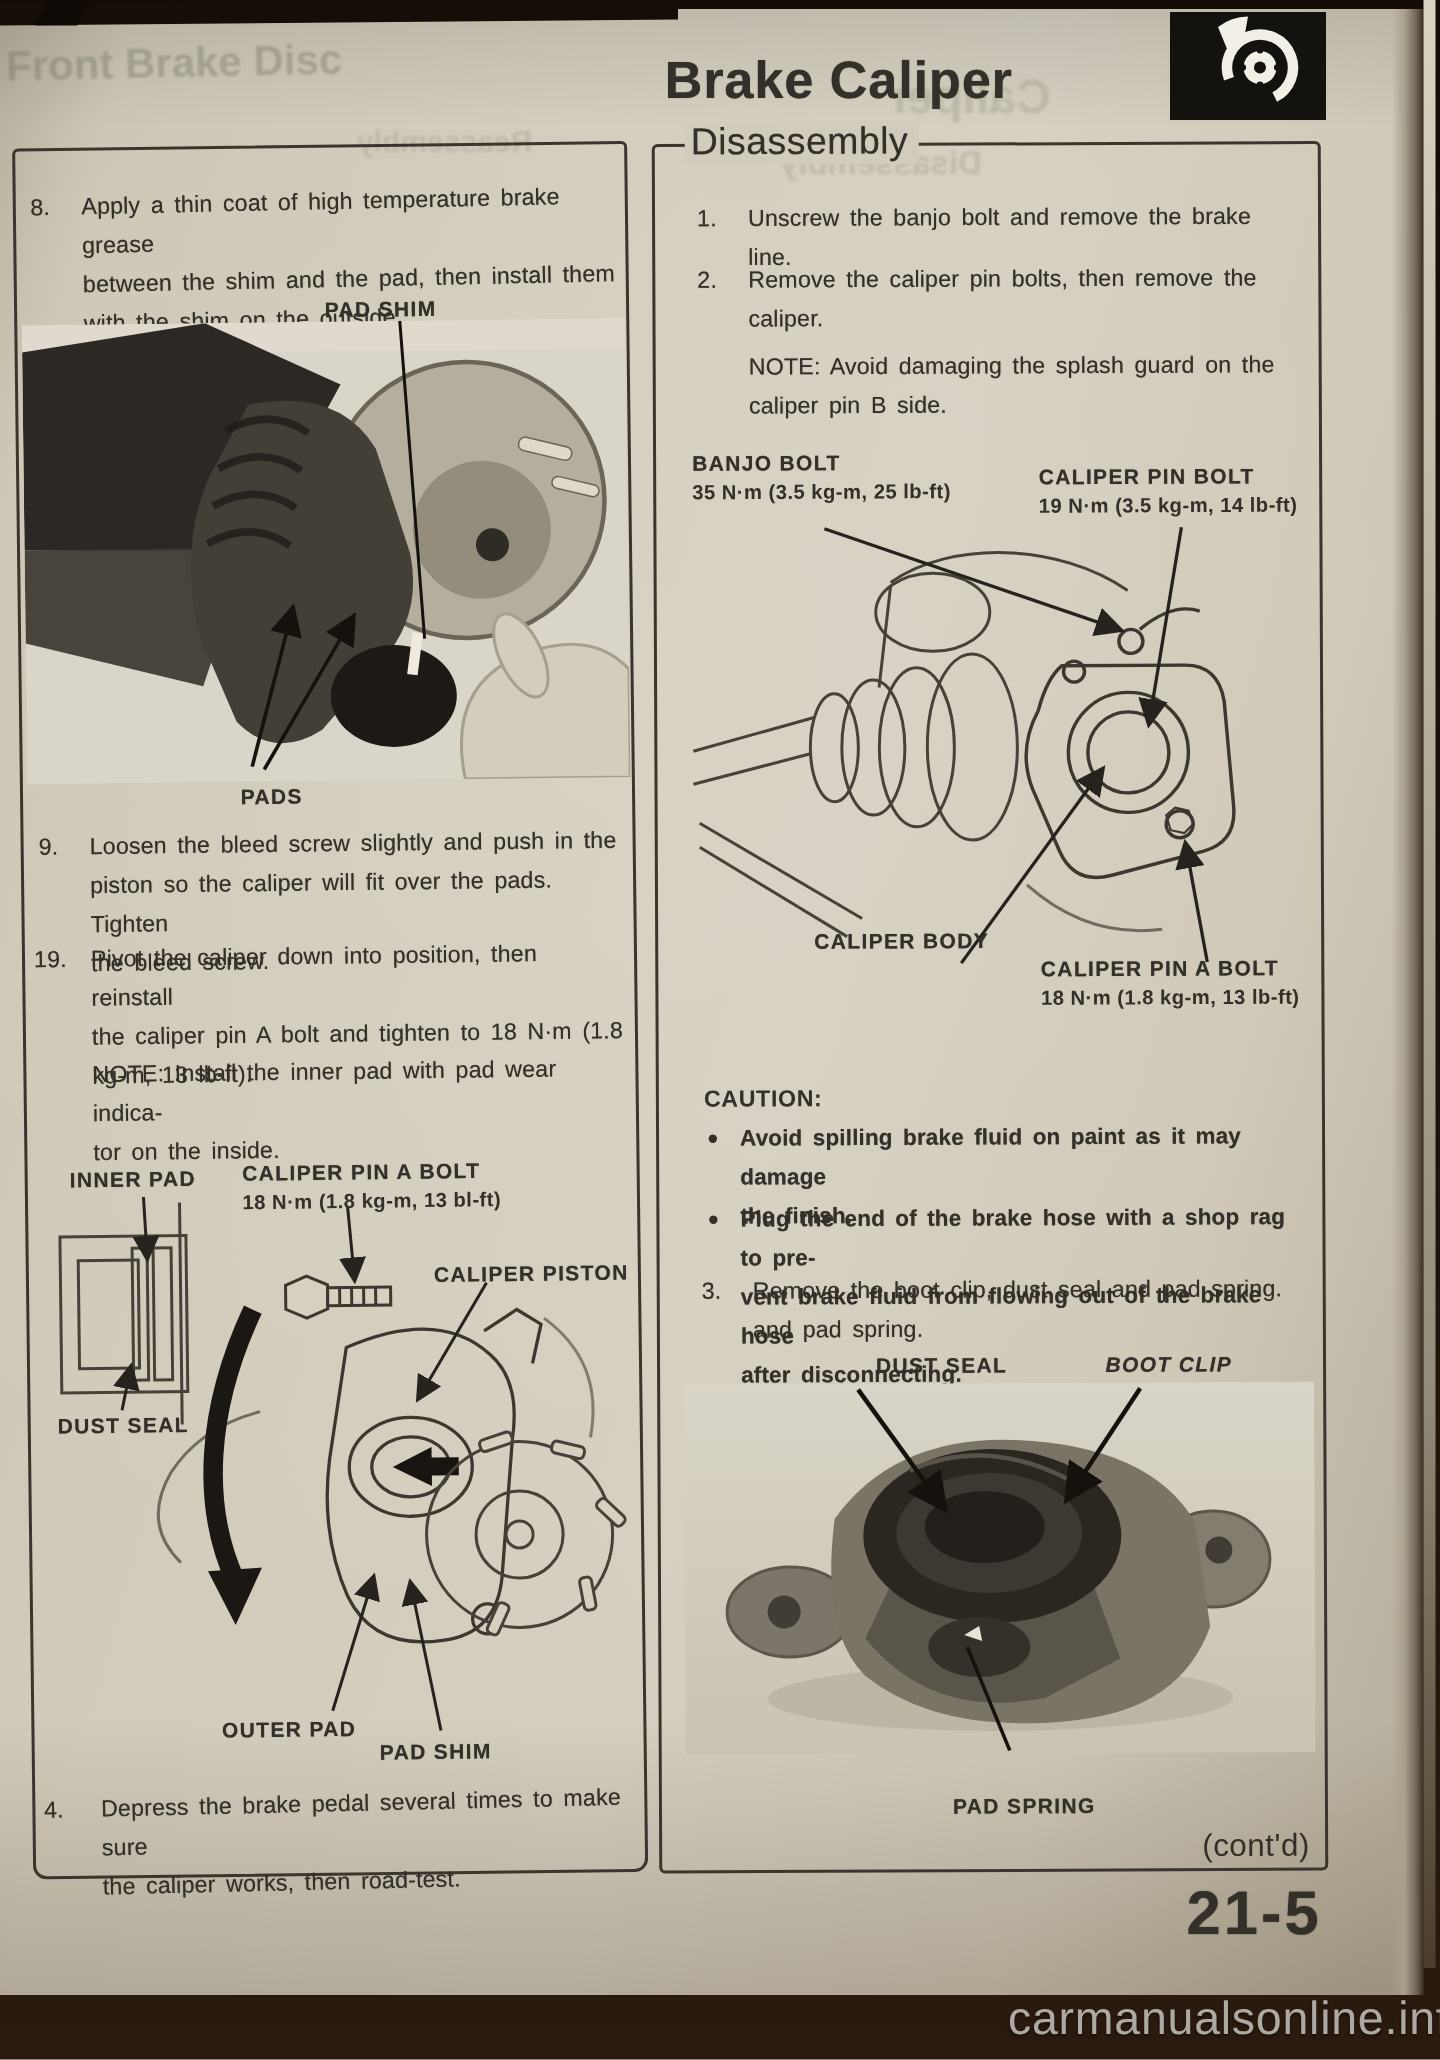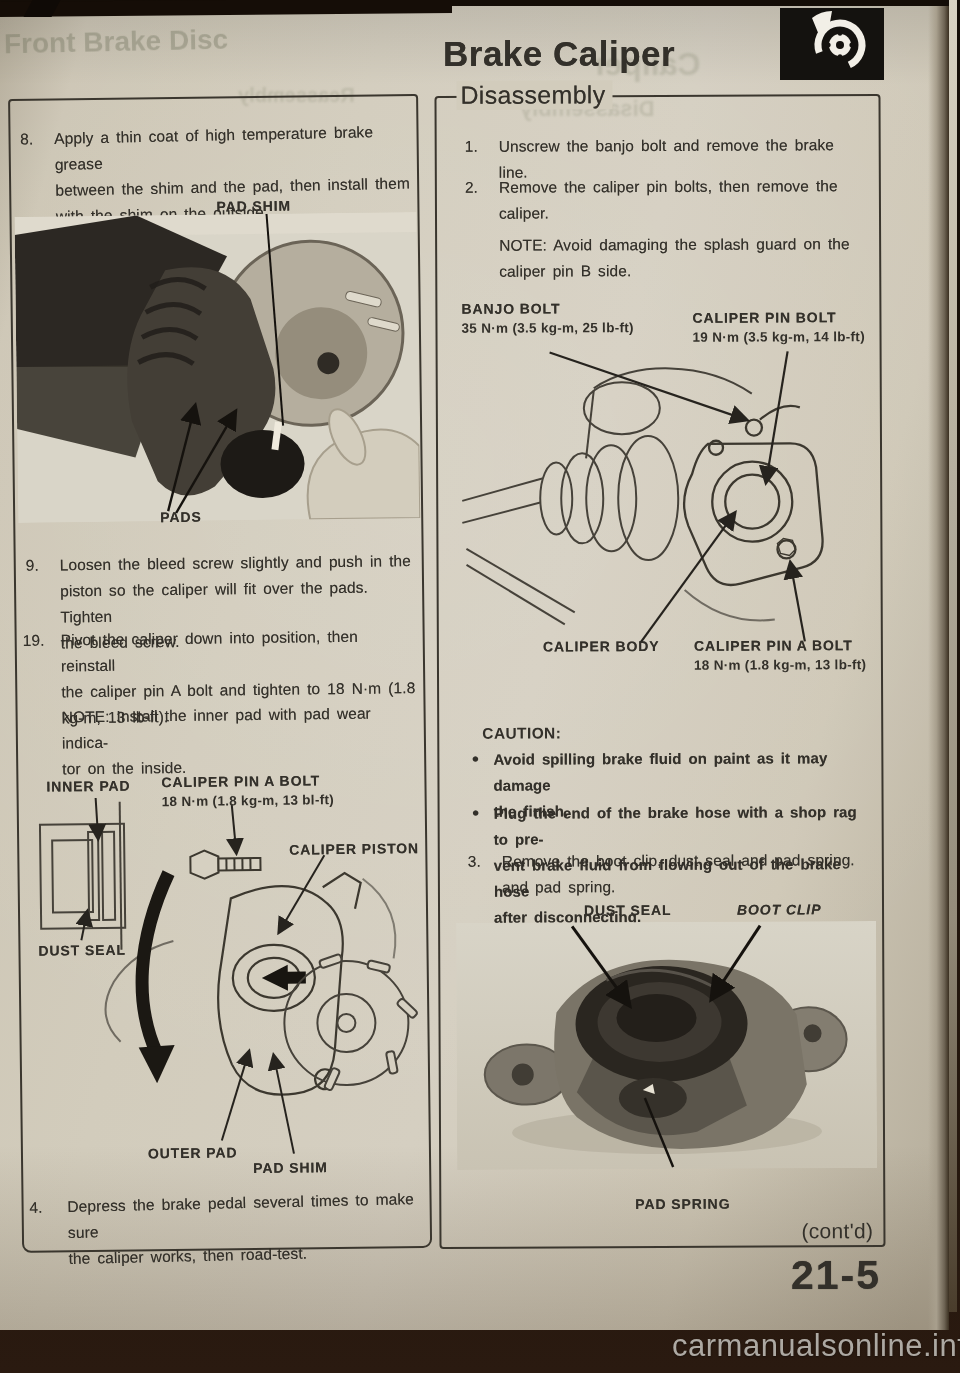--- a/index.html
+++ b/index.html
@@ -124,7 +124,7 @@
     </svg>
   </div>
 
-  <div class="lbl" style="left:147px;top:416px;">PADS</div>
+  <div class="lbl" style="left:147px;top:430px;">PADS</div>
 
   <div class="step body-txt" style="left:12px;top:458px;width:392px;">
     <span class="num">9.</span>

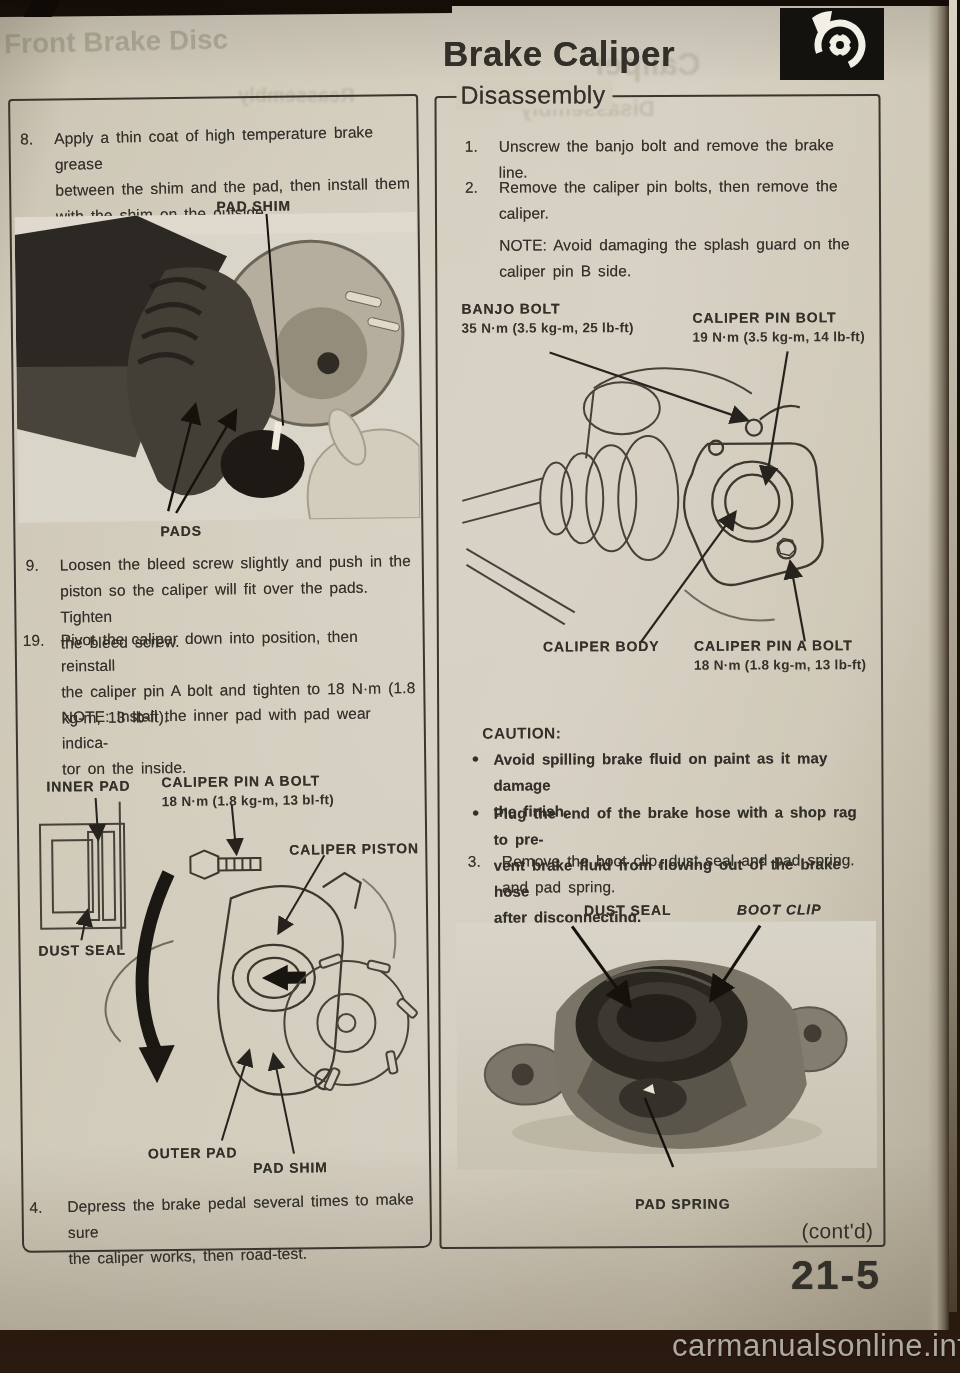--- a/index.html
+++ b/index.html
@@ -297,7 +297,7 @@
     </svg>
   </div>
 
-  <div class="lbl" style="left:106px;top:550px;">CALIPER BODY</div>
+  <div class="lbl" style="left:106px;top:531px;">CALIPER BODY</div>
   <div class="lbl" style="left:257px;top:550px;">CALIPER PIN A BOLT</div>
   <div class="torque abs" style="left:257px;top:570px;">18 N·m (1.8 kg-m, 13 lb-ft)</div>
 

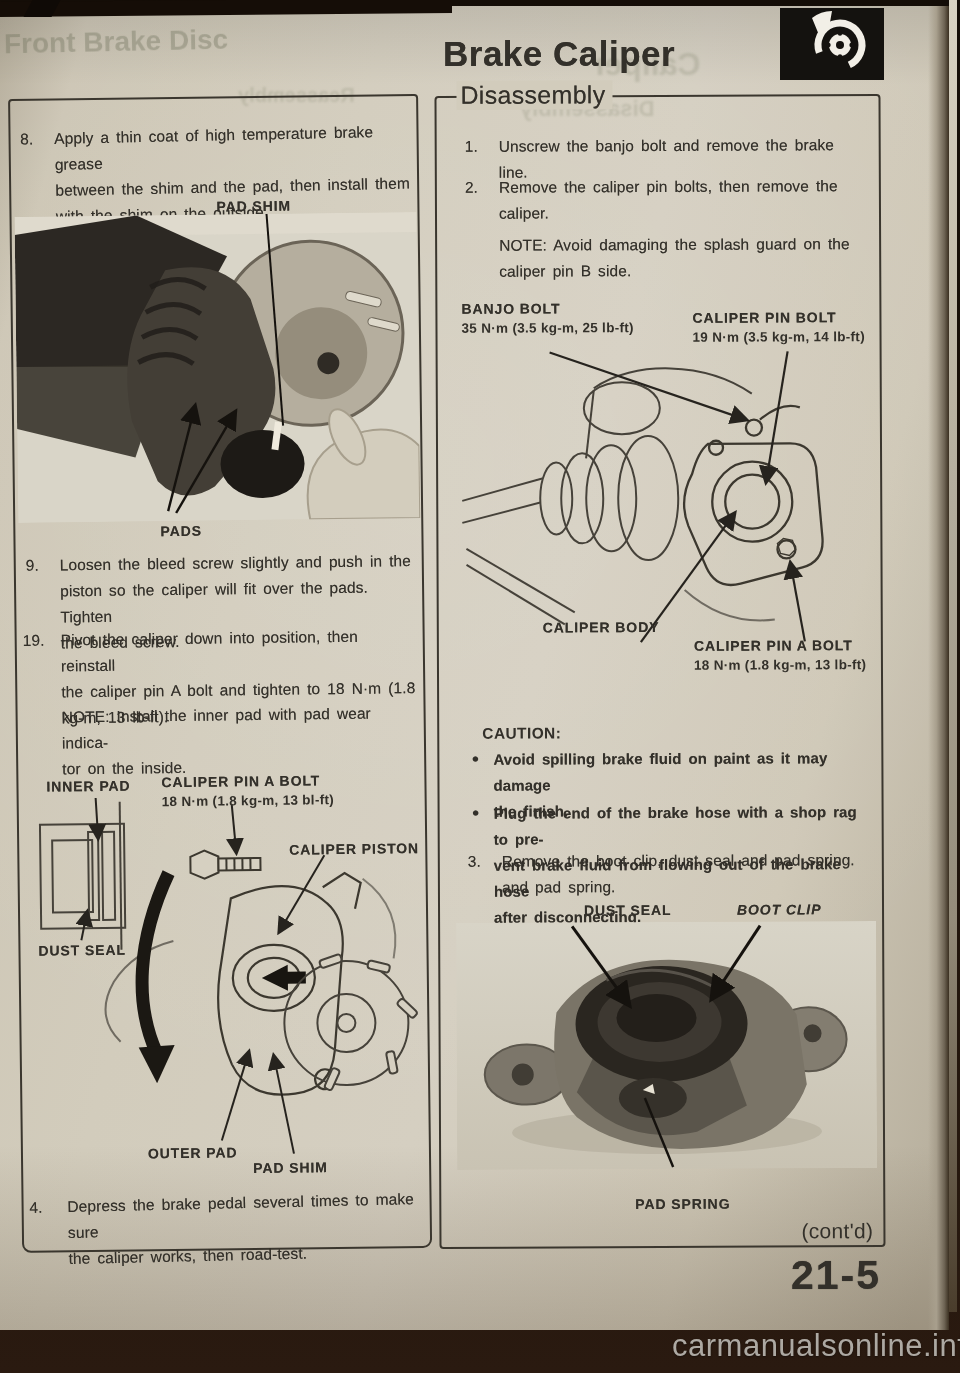--- a/index.html
+++ b/index.html
@@ -301,7 +301,7 @@
   <div class="lbl" style="left:257px;top:550px;">CALIPER PIN A BOLT</div>
   <div class="torque abs" style="left:257px;top:570px;">18 N·m (1.8 kg-m, 13 lb-ft)</div>
 
-  <div class="caution-head" style="left:45px;top:636px;">CAUTION:</div>
+  <div class="caution-head" style="left:32px;top:636px;">CAUTION:</div>
   <div class="bullet" style="left:34px;top:662px;">●</div>
   <div class="step body-txt" style="left:56px;top:658px;width:380px;font-weight:700;font-size:15px;">
     <div>Avoid spilling brake fluid on paint as it may damage</div>

